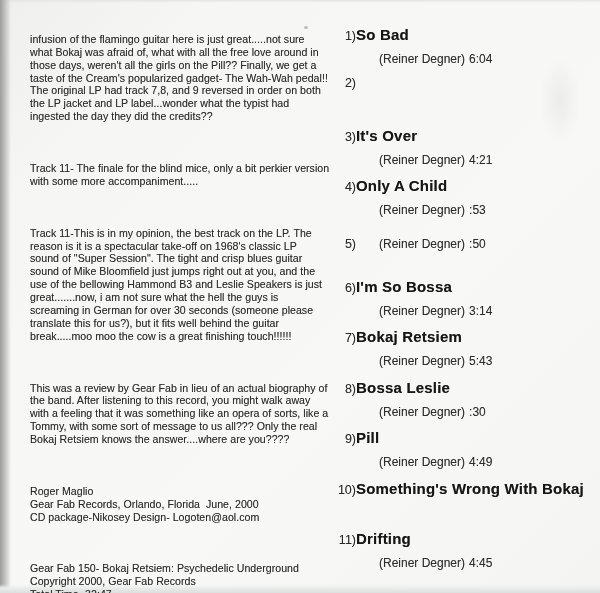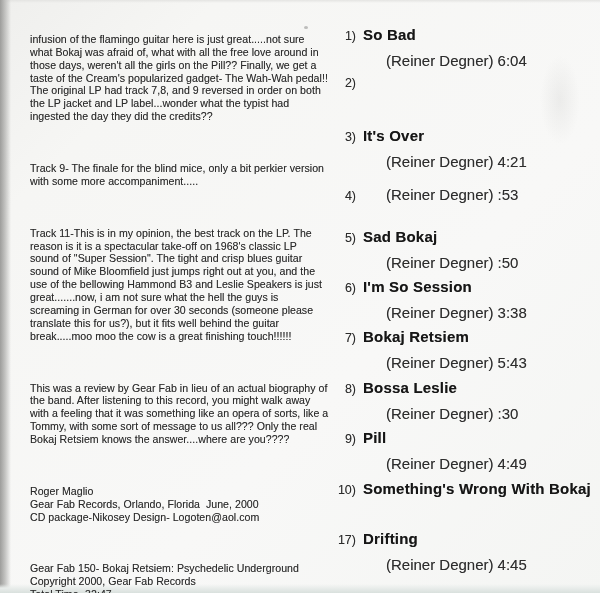--- a/index.html
+++ b/index.html
@@ -56,7 +56,7 @@
     font-size: 12.5px; color: #2b2b2b;
     text-shadow: 0 0 0.5px rgba(60,60,60,0.4);
   }
-  .track .tinfo { margin-left: 7px; }
+  .track .tinfo { }
   .track .ttitle {
     font-weight: bold; font-size: 15px; line-height: 17px;
     letter-spacing: 0.2px; color: #161616;

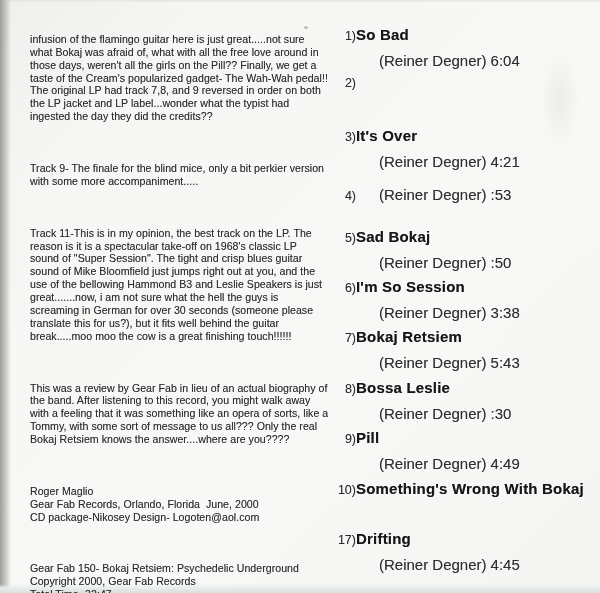--- a/index.html
+++ b/index.html
@@ -64,7 +64,7 @@
   }
   .track .tcredit {
     margin: 9px 0 0 23px;
-    font-size: 15px; color: #2d2d2d;
+    font-size: 12px; color: #2d2d2d;
     text-shadow: 0 0 0.5px rgba(60,60,60,0.4);
   }
   .track .dur { margin-left: 4px; }

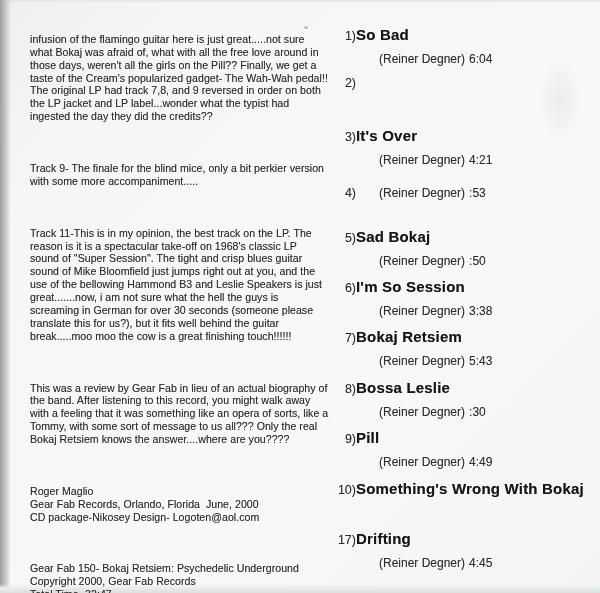--- a/index.html
+++ b/index.html
@@ -88,7 +88,7 @@
 The original LP had track 7,8, and 9 reversed in order on both
 the LP jacket and LP label...wonder what the typist had
 ingested the day they did the credits??</p>
-    <p>Track 9- The finale for the blind mice, only a bit perkier version
+    <p>Track 11- The finale for the blind mice, only a bit perkier version
 with some more accompaniment.....</p>
     <p>Track 11-This is in my opinion, the best track on the LP. The
 reason is it is a spectacular take-off on 1968's classic LP

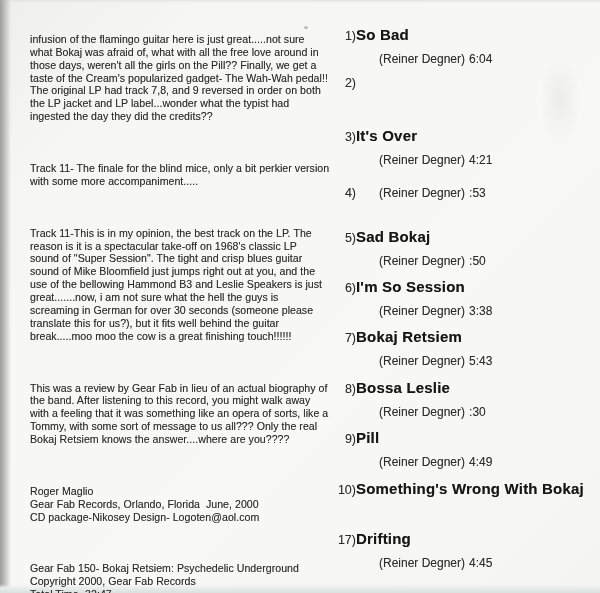--- a/index.html
+++ b/index.html
@@ -133,6 +133,7 @@
     <div class="track">
       <span class="num">4)</span>
       <div class="tinfo">
+        <div class="ttitle">Only A Child</div>
         <div class="tcredit"><span>(Reiner Degner)</span><span class="dur">:53</span></div>
       </div>
     </div>

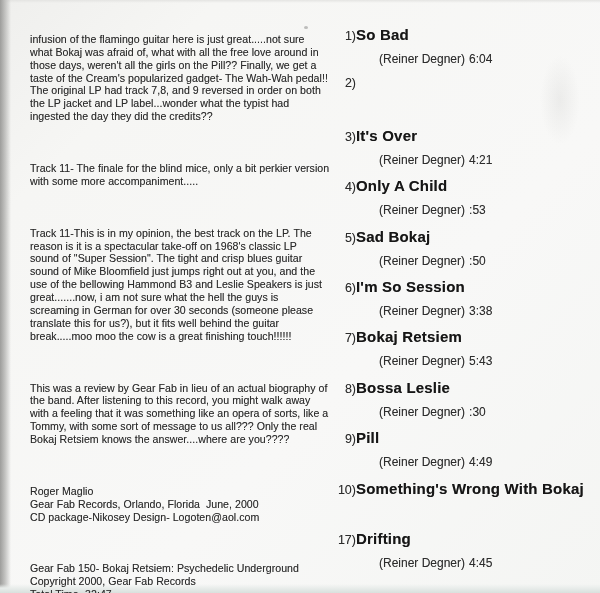--- a/index.html
+++ b/index.html
@@ -140,7 +140,6 @@
     <div class="track">
       <span class="num">5)</span>
       <div class="tinfo">
-        <div class="ttitle">Sad Bokaj</div>
         <div class="tcredit"><span>(Reiner Degner)</span><span class="dur">:50</span></div>
       </div>
     </div>

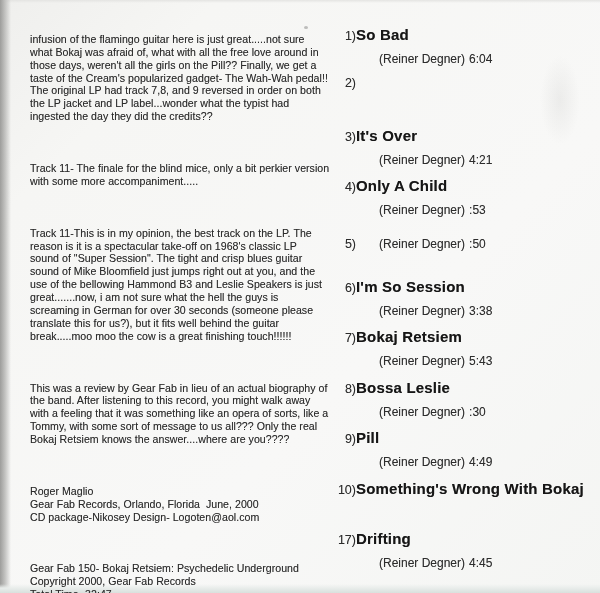--- a/index.html
+++ b/index.html
@@ -146,7 +146,7 @@
     <div class="track">
       <span class="num">6)</span>
       <div class="tinfo">
-        <div class="ttitle">I'm So Session</div>
+        <div class="ttitle">I'm So Bossa</div>
         <div class="tcredit"><span>(Reiner Degner)</span><span class="dur">3:38</span></div>
       </div>
     </div>

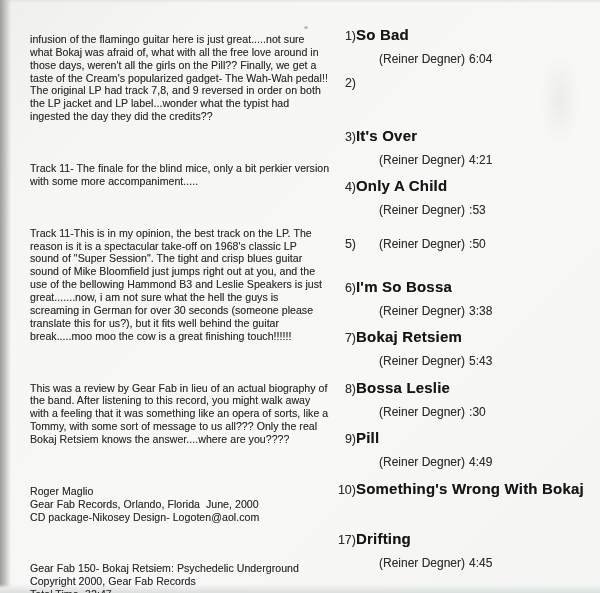--- a/index.html
+++ b/index.html
@@ -147,7 +147,7 @@
       <span class="num">6)</span>
       <div class="tinfo">
         <div class="ttitle">I'm So Bossa</div>
-        <div class="tcredit"><span>(Reiner Degner)</span><span class="dur">3:38</span></div>
+        <div class="tcredit"><span>(Reiner Degner)</span><span class="dur">3:14</span></div>
       </div>
     </div>
     <div class="track">

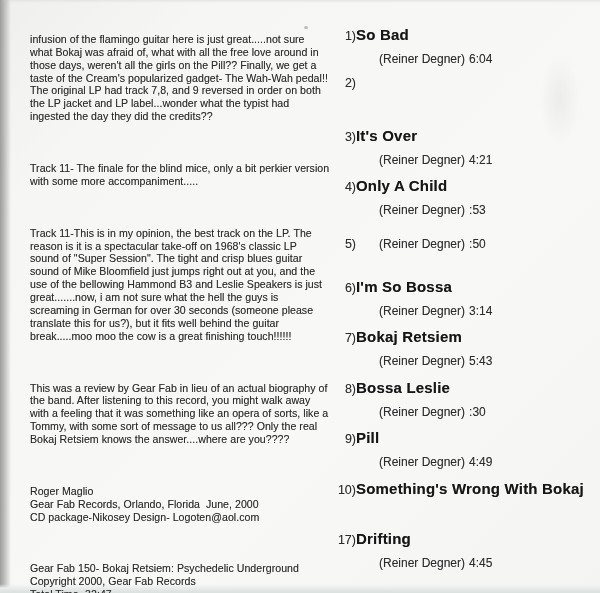--- a/index.html
+++ b/index.html
@@ -178,7 +178,7 @@
       </div>
     </div>
     <div class="track">
-      <span class="num">17)</span>
+      <span class="num">11)</span>
       <div class="tinfo">
         <div class="ttitle">Drifting</div>
         <div class="tcredit"><span>(Reiner Degner)</span><span class="dur">4:45</span></div>

